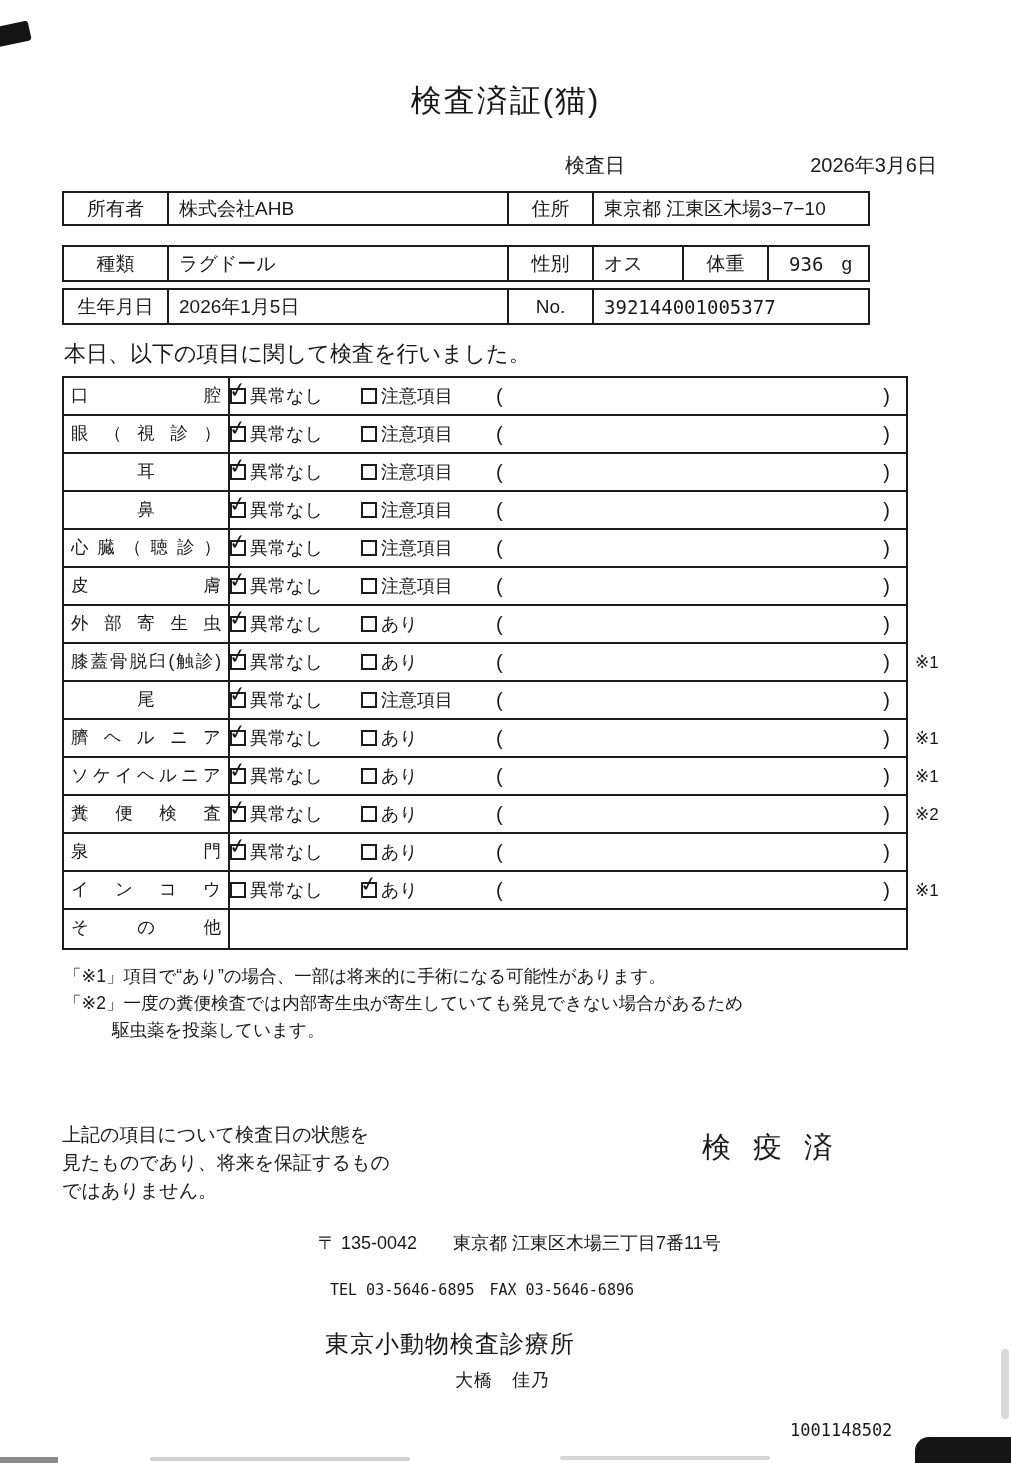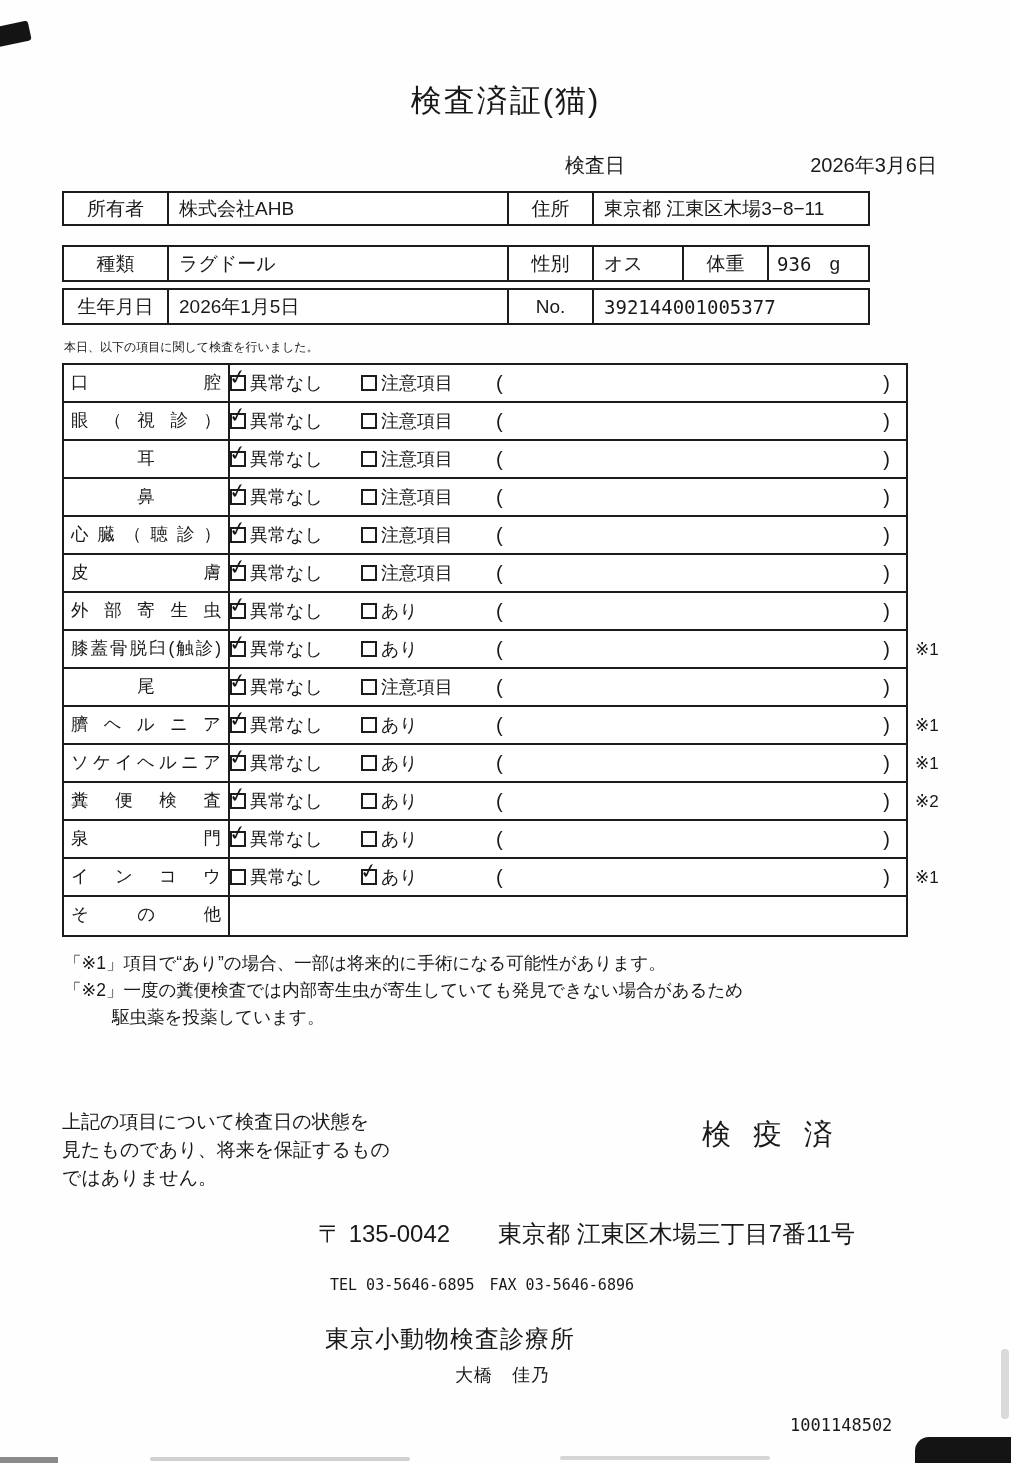--- a/index.html
+++ b/index.html
@@ -87,7 +87,7 @@
     <div class="cell lab">所有者</div>
     <div class="cell">株式会社AHB</div>
     <div class="cell lab">住所</div>
-    <div class="cell">東京都 江東区木場3−8−11</div>
+    <div class="cell">東京都 江東区木場3−7−10</div>
   </div>
 
   <div class="info t-breed">

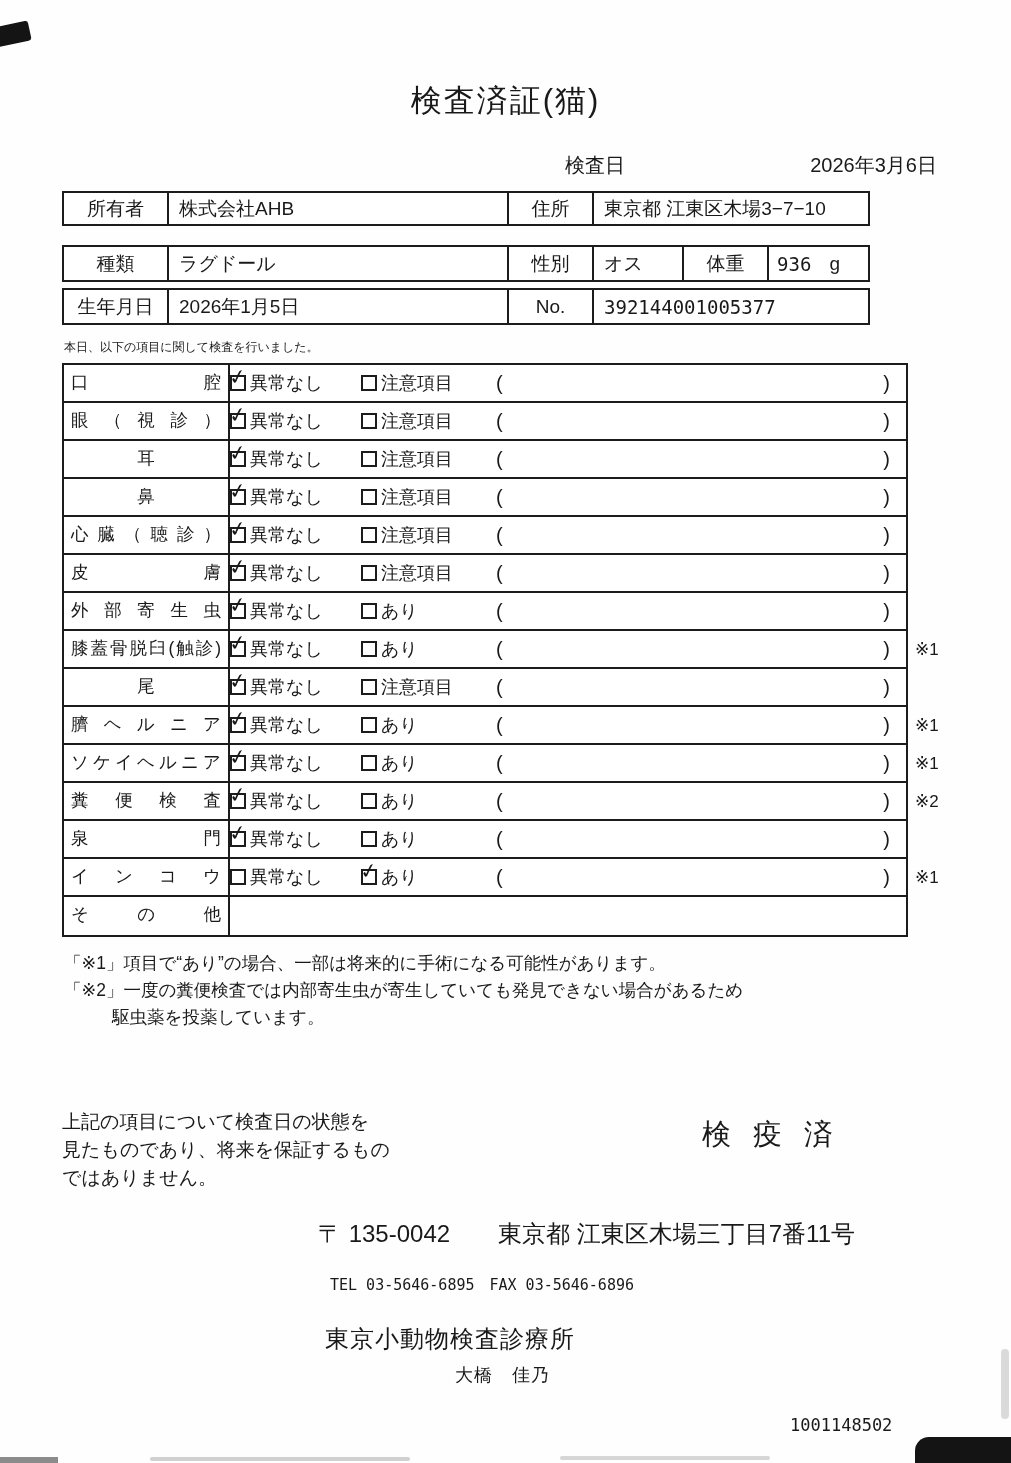--- a/index.html
+++ b/index.html
@@ -25,7 +25,7 @@
   .cell { border-left:2px solid #1c1c1c; display:flex; align-items:center; padding:0 10px; box-sizing:border-box; overflow:hidden; }
   .cell:first-child { border-left:none; }
   .cell.lab { justify-content:center; padding:0 2px; }
-  .cell.wt { justify-content:flex-end; padding-right:28px; }
+  .cell.wt { justify-content:flex-end; padding-right:16px; }
   .cell.wt .unit { margin-left:18px; }
 
   .intro { margin:14px 0 0 64px; font-size:12px; }

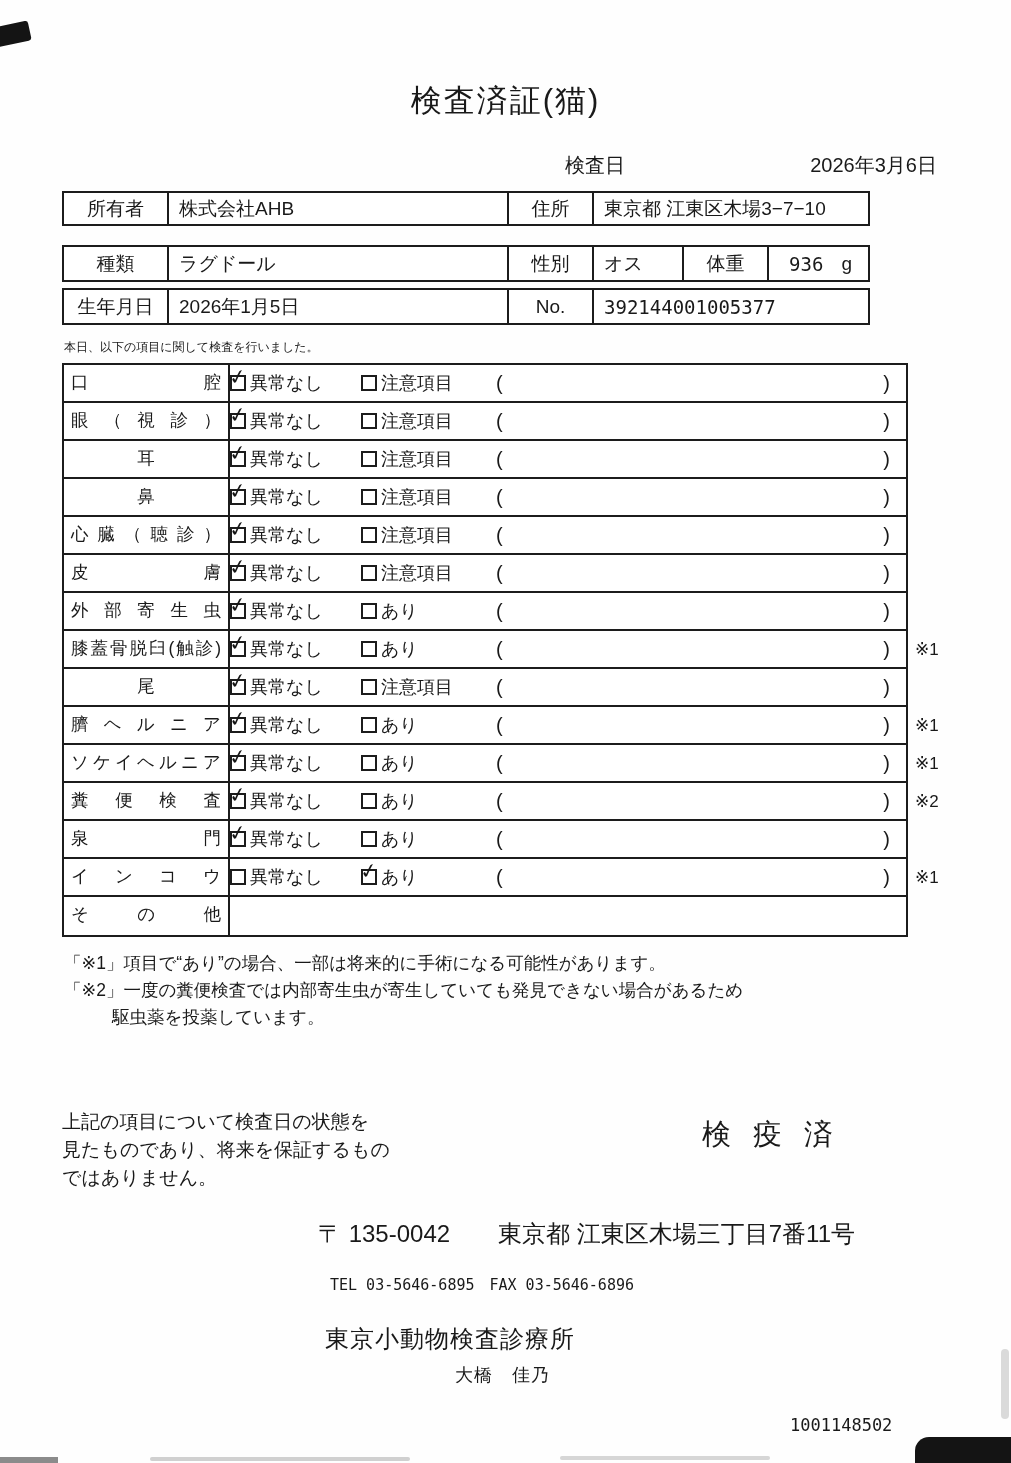--- a/index.html
+++ b/index.html
@@ -28,7 +28,7 @@
   .cell.wt { justify-content:flex-end; padding-right:16px; }
   .cell.wt .unit { margin-left:18px; }
 
-  .intro { margin:14px 0 0 64px; font-size:12px; }
+  .intro { margin:14px 0 0 64px; font-size:22px; }
 
   .checklist { margin:7px 0 0 62px; width:846px; border:2px solid #1c1c1c; box-sizing:border-box; background:#fff; }
   .check-row { display:grid; grid-template-columns:166px 1fr; height:38px; border-bottom:2px solid #1c1c1c; position:relative; box-sizing:border-box; }

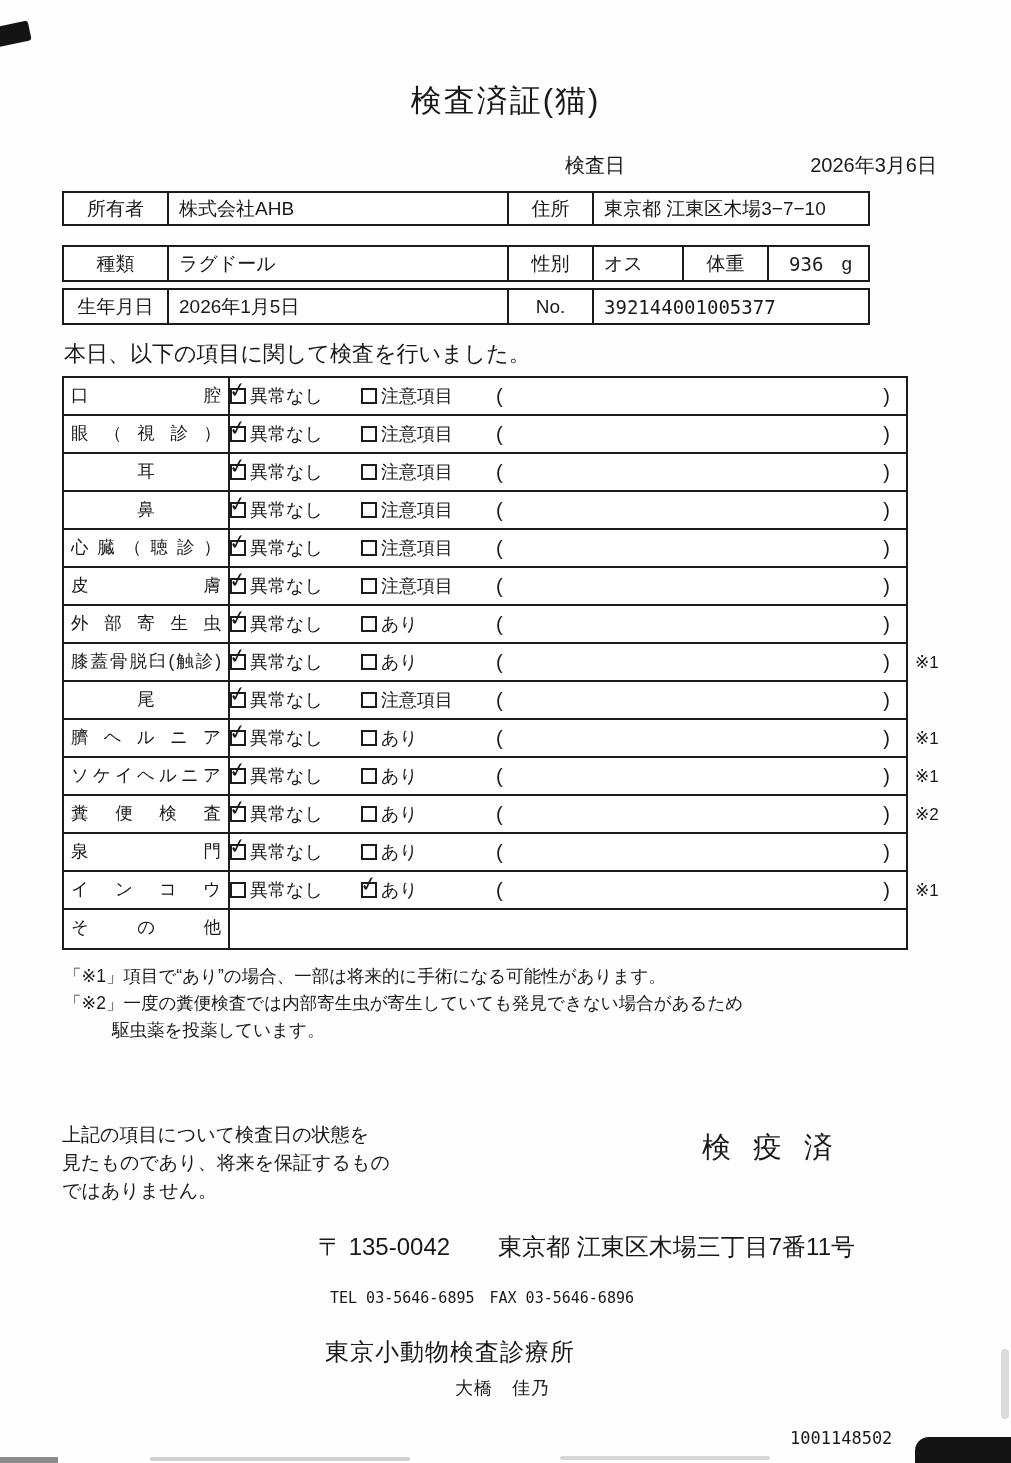--- a/index.html
+++ b/index.html
@@ -55,7 +55,7 @@
   .disclaimer { font-size:19px; line-height:28px; white-space:pre-line; width:392px;margin-top:31px; }
   .stamp { font-size:29px; letter-spacing:7px; margin-left:248px; }
 
-  .postal { margin:26px 0 0 318px; font-size:24px; }
+  .postal { margin:26px 0 0 318px; font-size:18px; }
   .tel    { margin:26px 0 0 330px; font-size:15px; }
   .clinic { margin:28px 0 0 325px; font-size:24px; letter-spacing:1px; }
   .staff  { margin:8px 0 0 455px; font-size:18px; letter-spacing:1px; }

